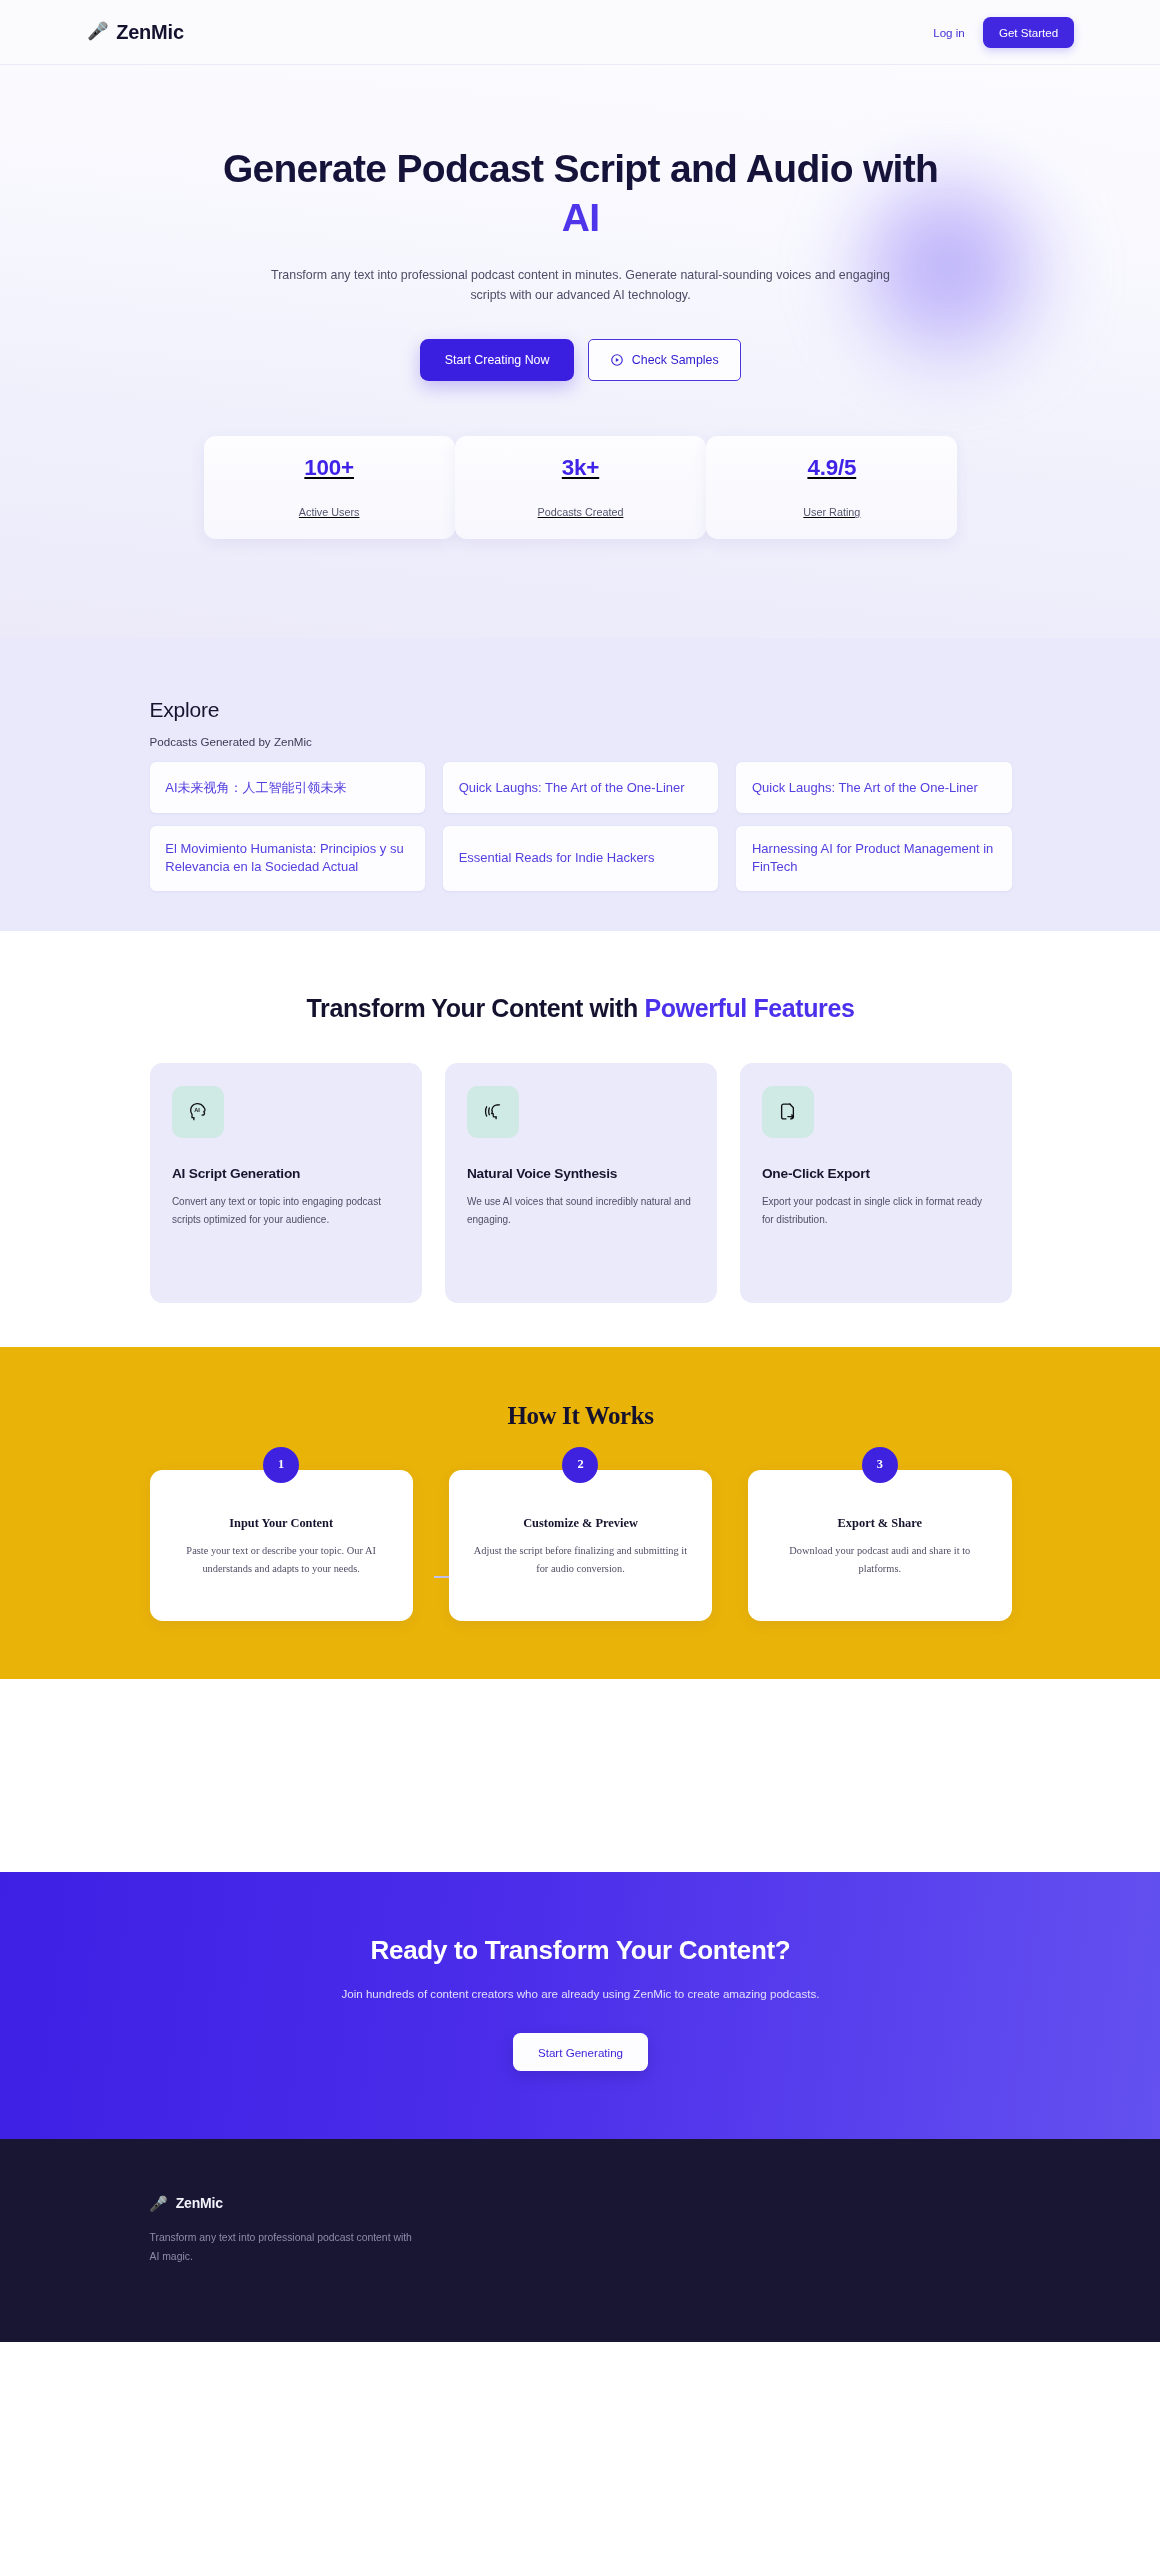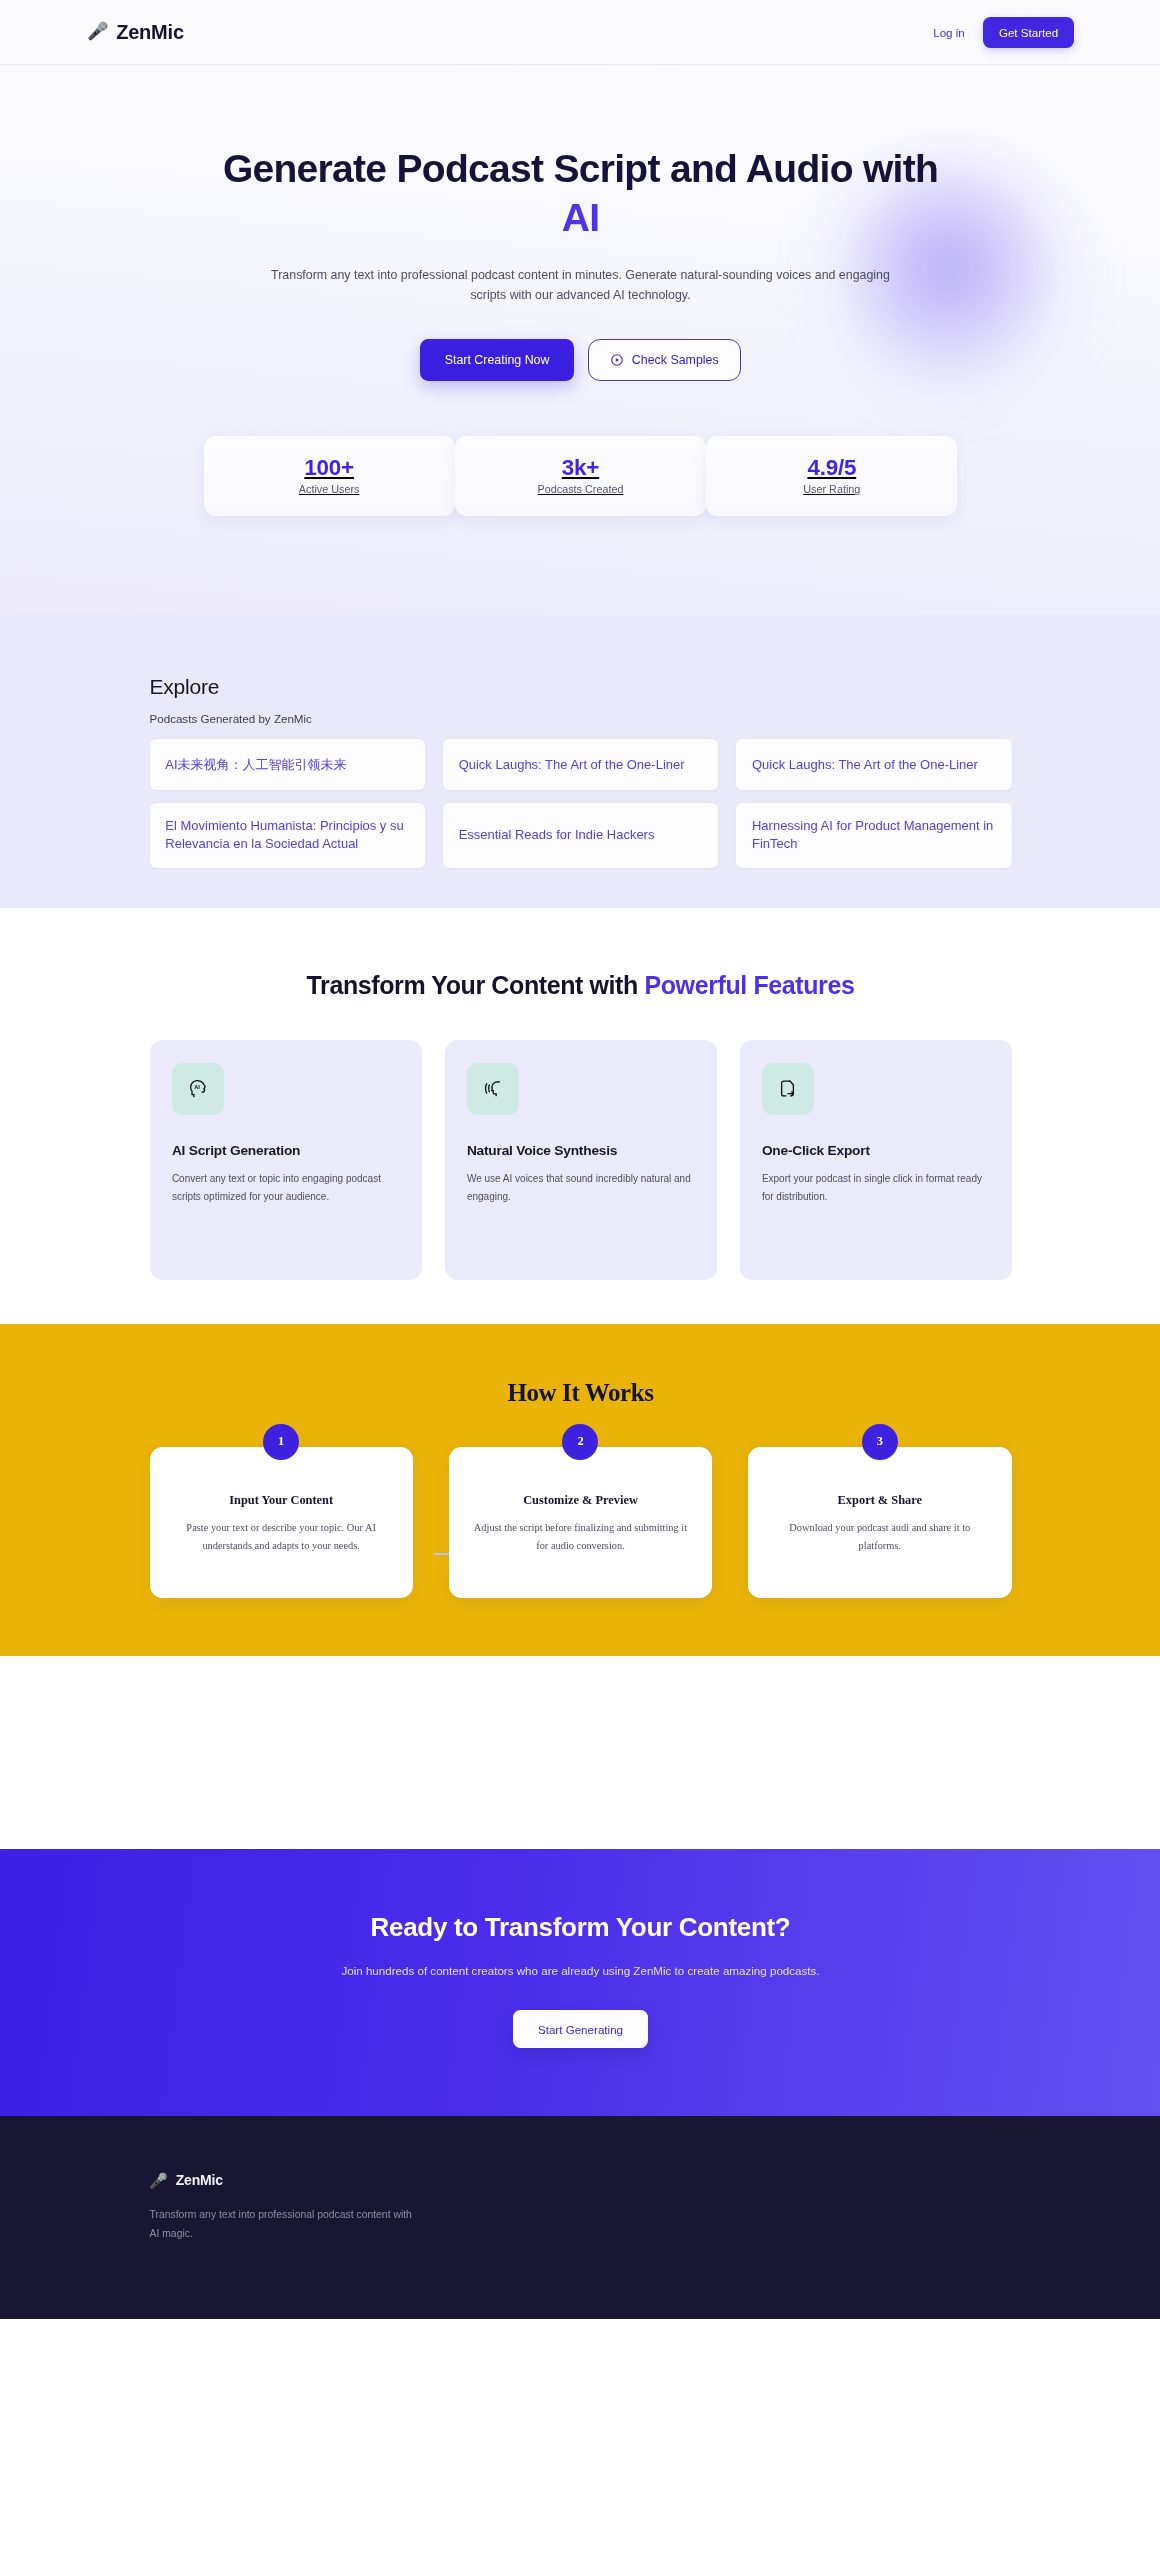--- a/index.html
+++ b/index.html
@@ -77,7 +77,7 @@
   }
   .btn-outline {
     background: #fdfdff; color: #2f1ccc; border: 1.3px solid #4836d8;
-    border-radius: 12px; font-size: 12.4px; font-weight: 500;
+    border-radius: 5px; font-size: 12.4px; font-weight: 500;
     padding: 13.3px 21.6px; cursor: pointer; display: flex; align-items: center; gap: 7.5px;
     font-family: "Liberation Sans", sans-serif;
   }

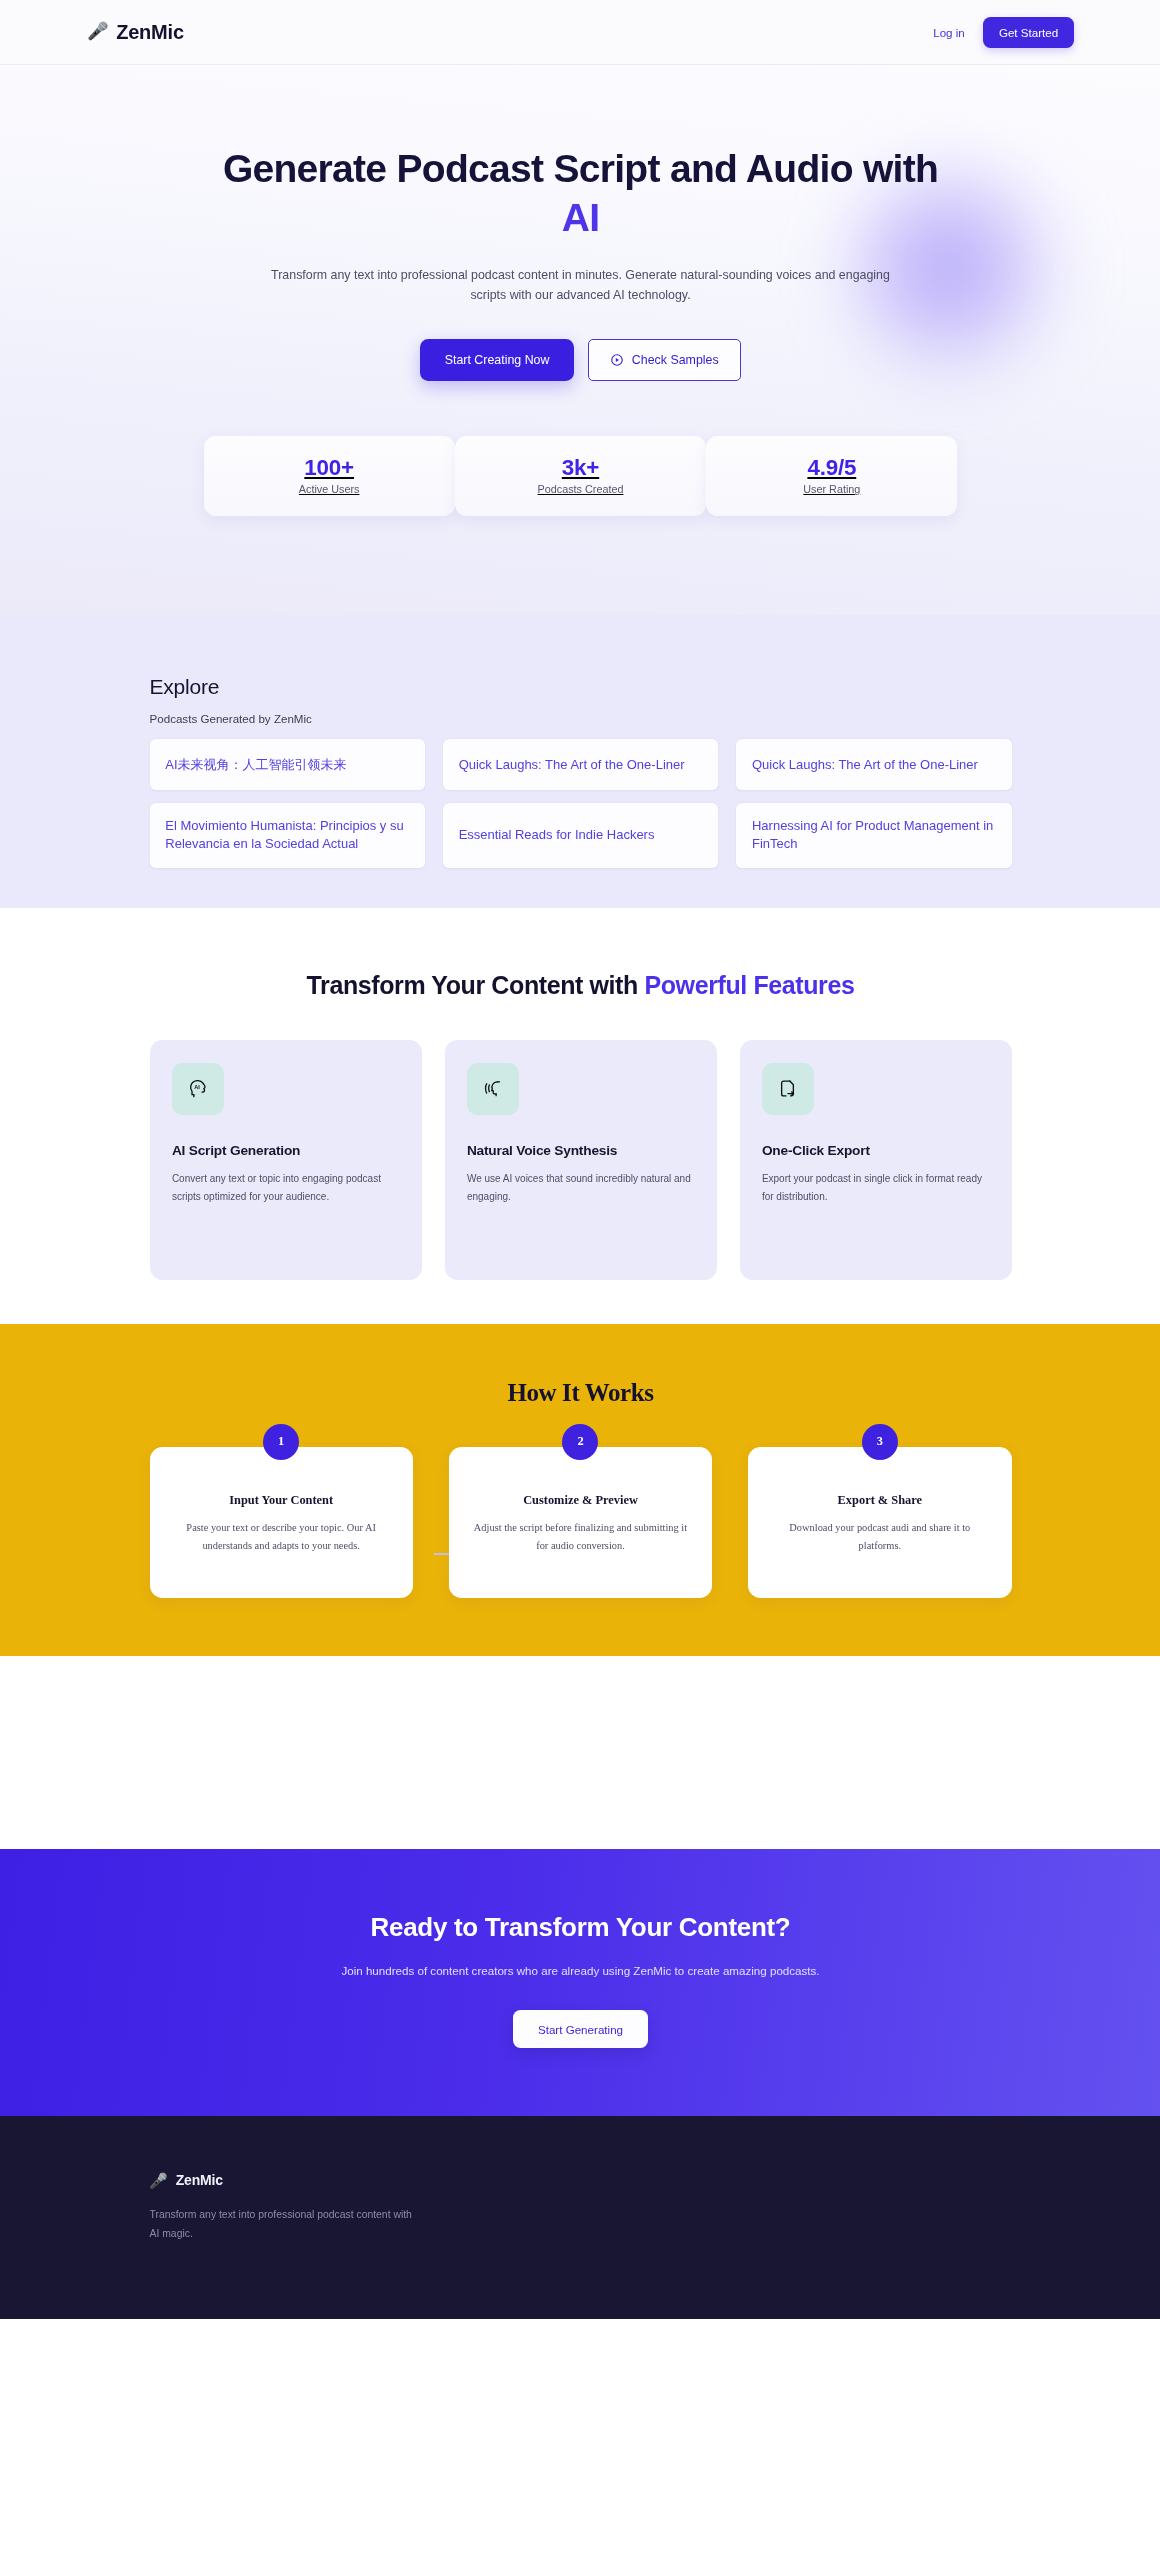--- a/index.html
+++ b/index.html
@@ -98,7 +98,7 @@
     box-shadow: 0 4.1px 15px rgba(74,60,170,.08);
   }
   .stat-val { font-size: 22.4px; font-weight: 700; color: #3f23e6; letter-spacing: -0.2px; }
-  .stat-lbl { margin-top: 2px; font-size: 10.8px; color: #55556e; }
+  .stat-lbl { margin-top: 25px; font-size: 10.8px; color: #55556e; }
 
   
   .explore {

